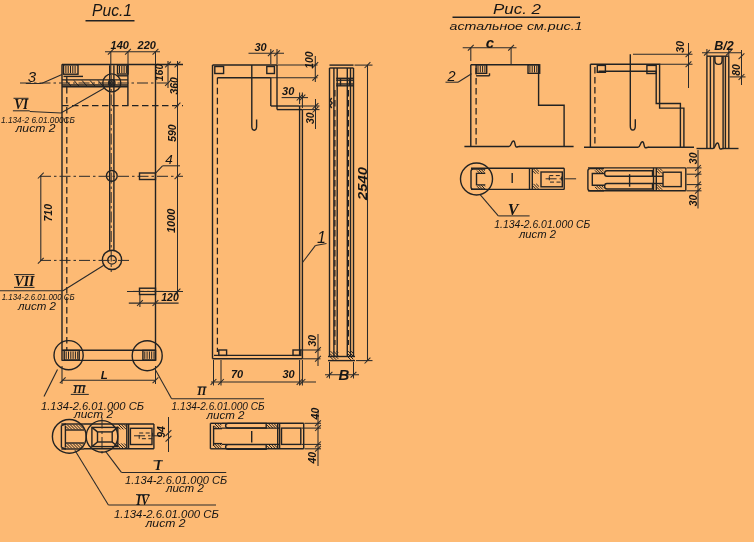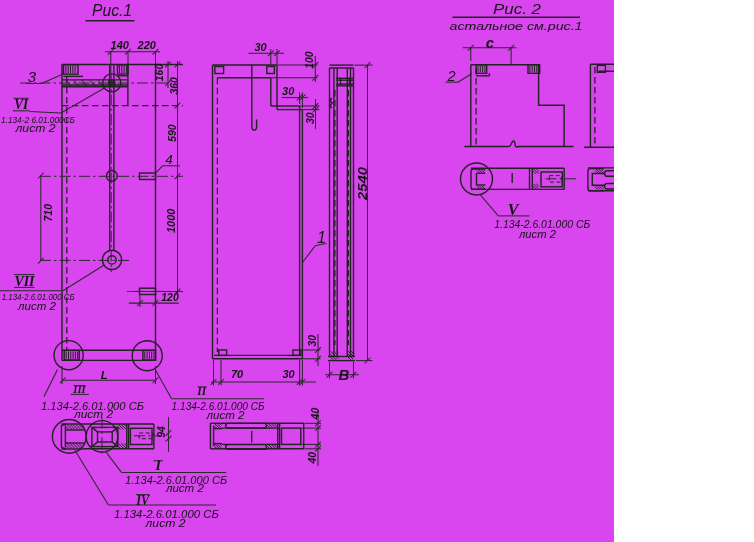--- a/index.html
+++ b/index.html
@@ -2,7 +2,7 @@
 <html><head><meta charset="utf-8">
 <style>
 html,body{margin:0;padding:0}
-#wrap{position:relative;width:614px;height:542px;background:#d946ef;overflow:hidden}
+#wrap{position:relative;width:754px;height:542px;background:#fdba74;overflow:hidden}
 text{font-family:"Liberation Sans",sans-serif;font-style:italic;fill:#151515}
 text.rom{font-family:"Liberation Serif",serif;font-weight:bold}
 text.dim{font-weight:bold}

